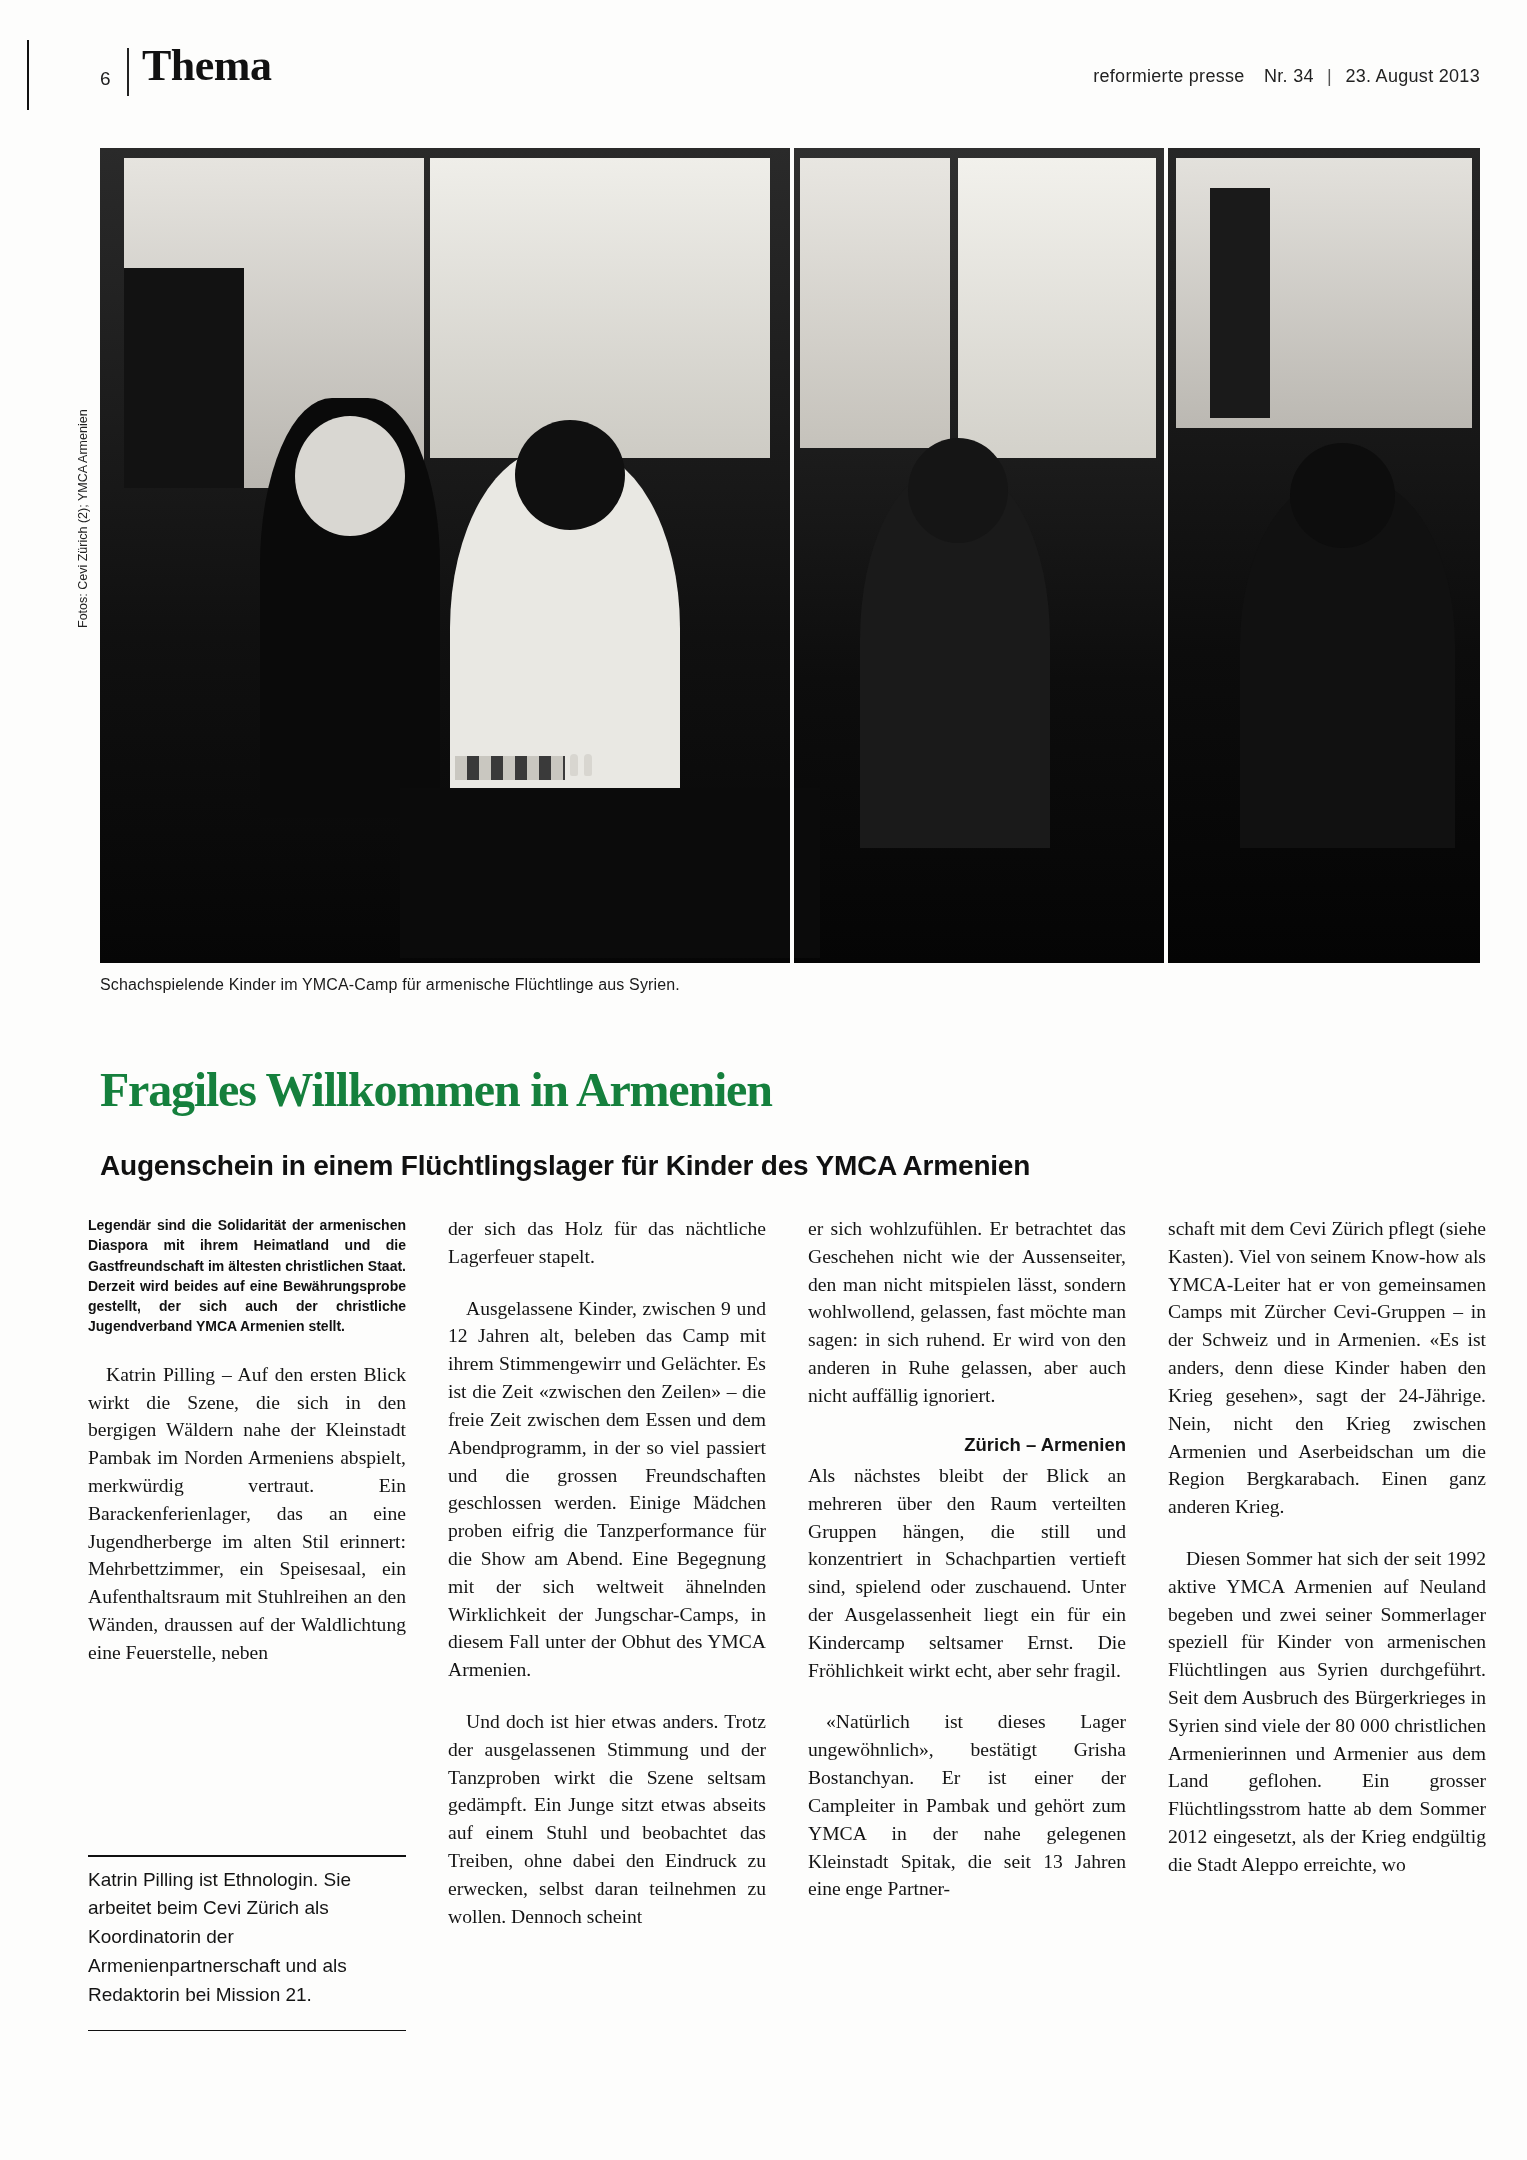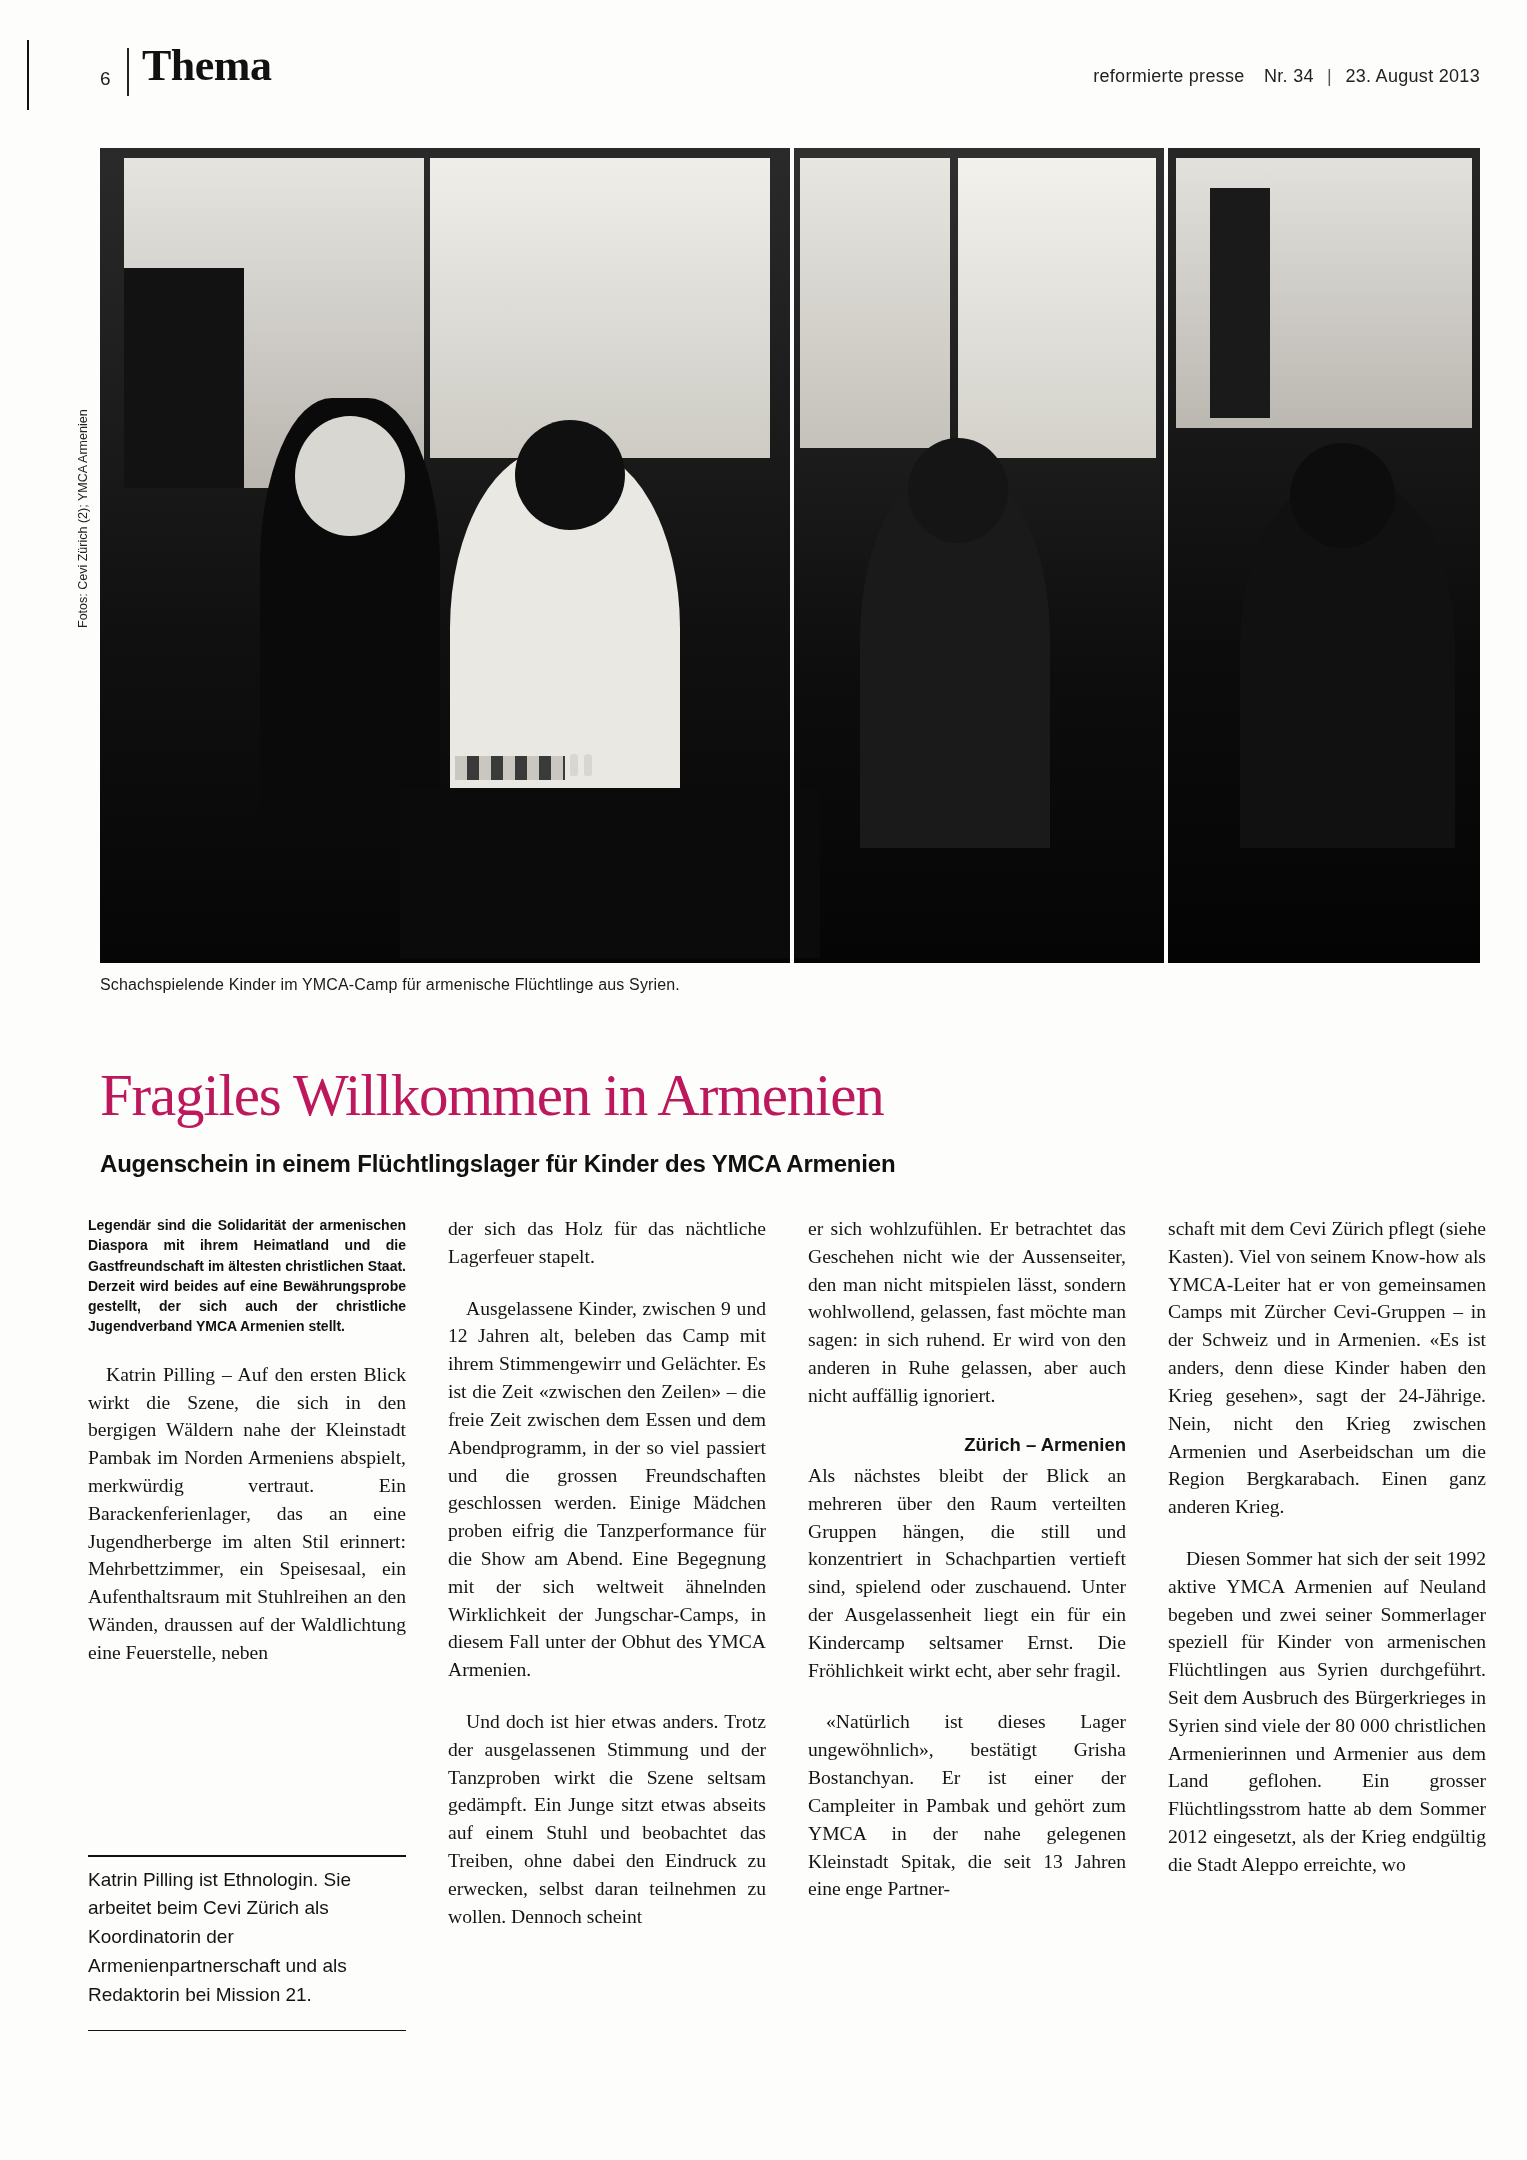--- a/index.html
+++ b/index.html
@@ -189,10 +189,10 @@
     top: 1065px;
     width: 1380px;
     font-family: "Liberation Serif", serif;
-    font-weight: normal;
-    font-size: 59px;
+    font-weight: bold;
+    font-size: 48px;
     letter-spacing: -1.2px;
-    color: #be185d;
+    color: #15803d;
     line-height: 1.04;
   }
   .subhead {

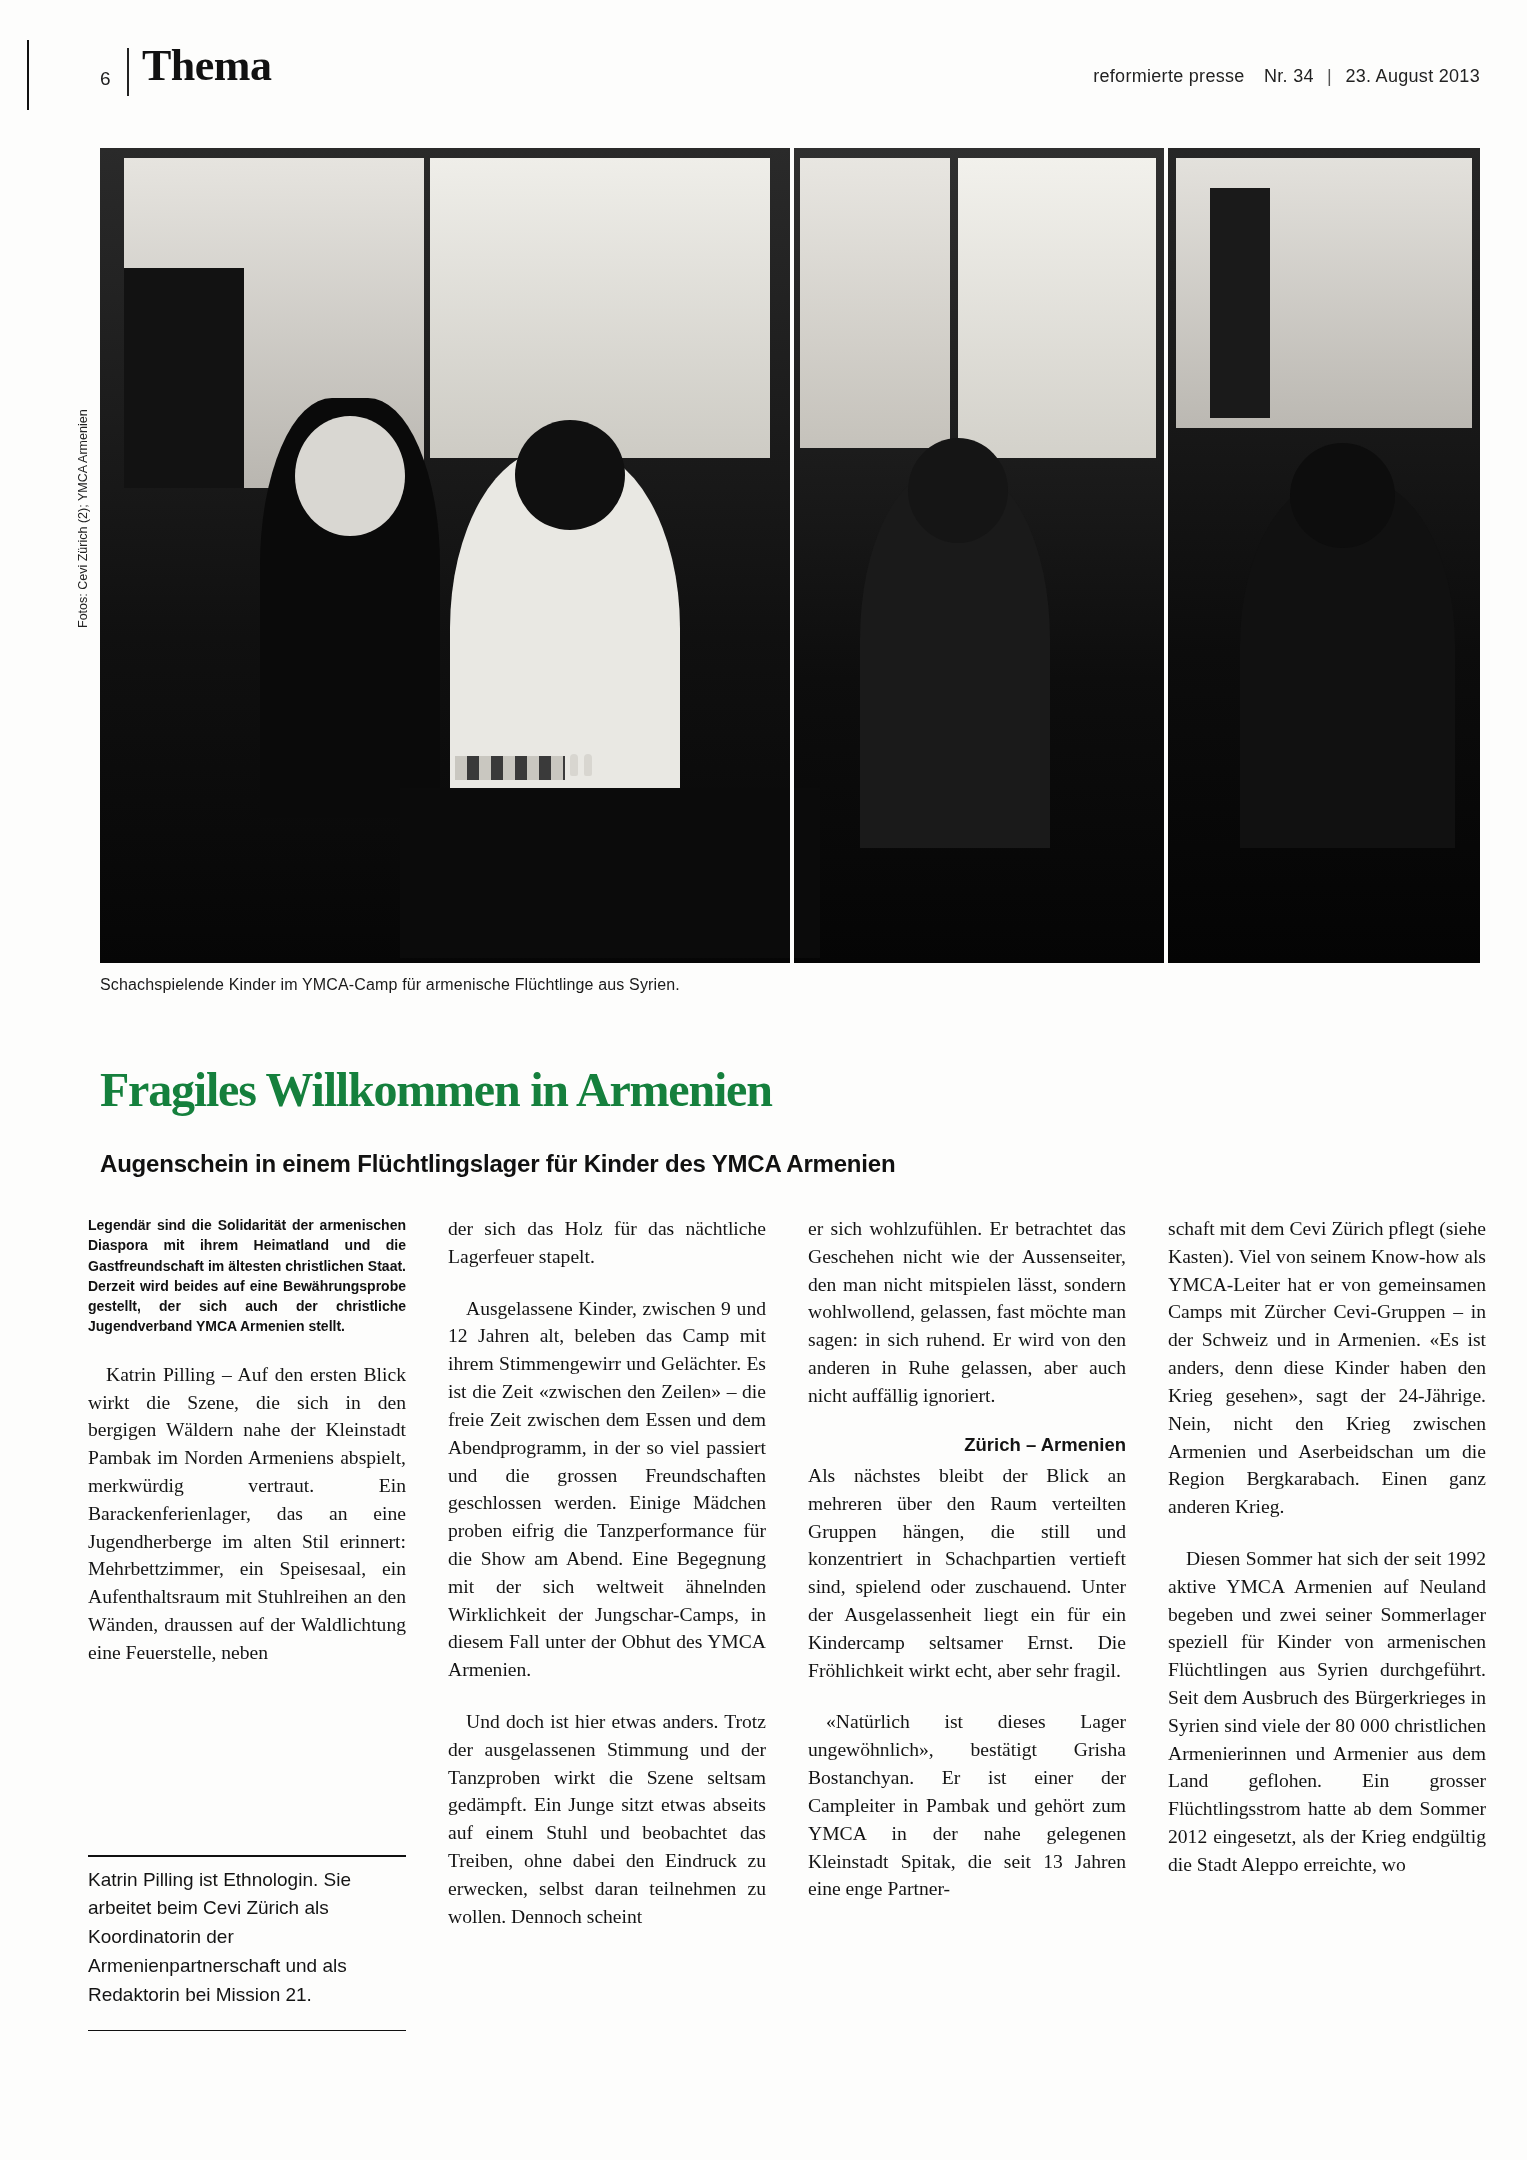--- a/index.html
+++ b/index.html
@@ -202,7 +202,7 @@
     width: 1380px;
     font-family: "Liberation Sans", sans-serif;
     font-weight: bold;
-    font-size: 24px;
+    font-size: 28px;
     color: #111;
     letter-spacing: -0.2px;
   }

